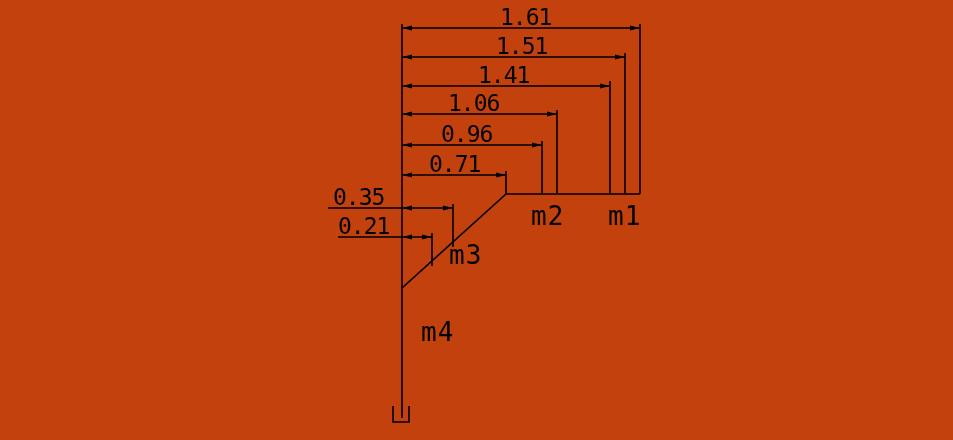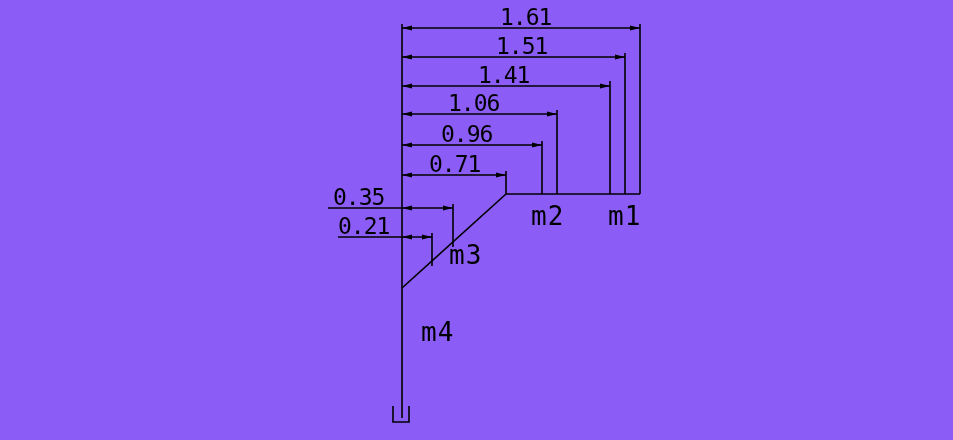--- a/index.html
+++ b/index.html
@@ -14,7 +14,7 @@
     position: relative;
     width: 953px;
     height: 440px;
-    background: #8b5cf6;
+    background: #c2410c;
   }
   svg line, svg polyline {
     stroke: #000000;

